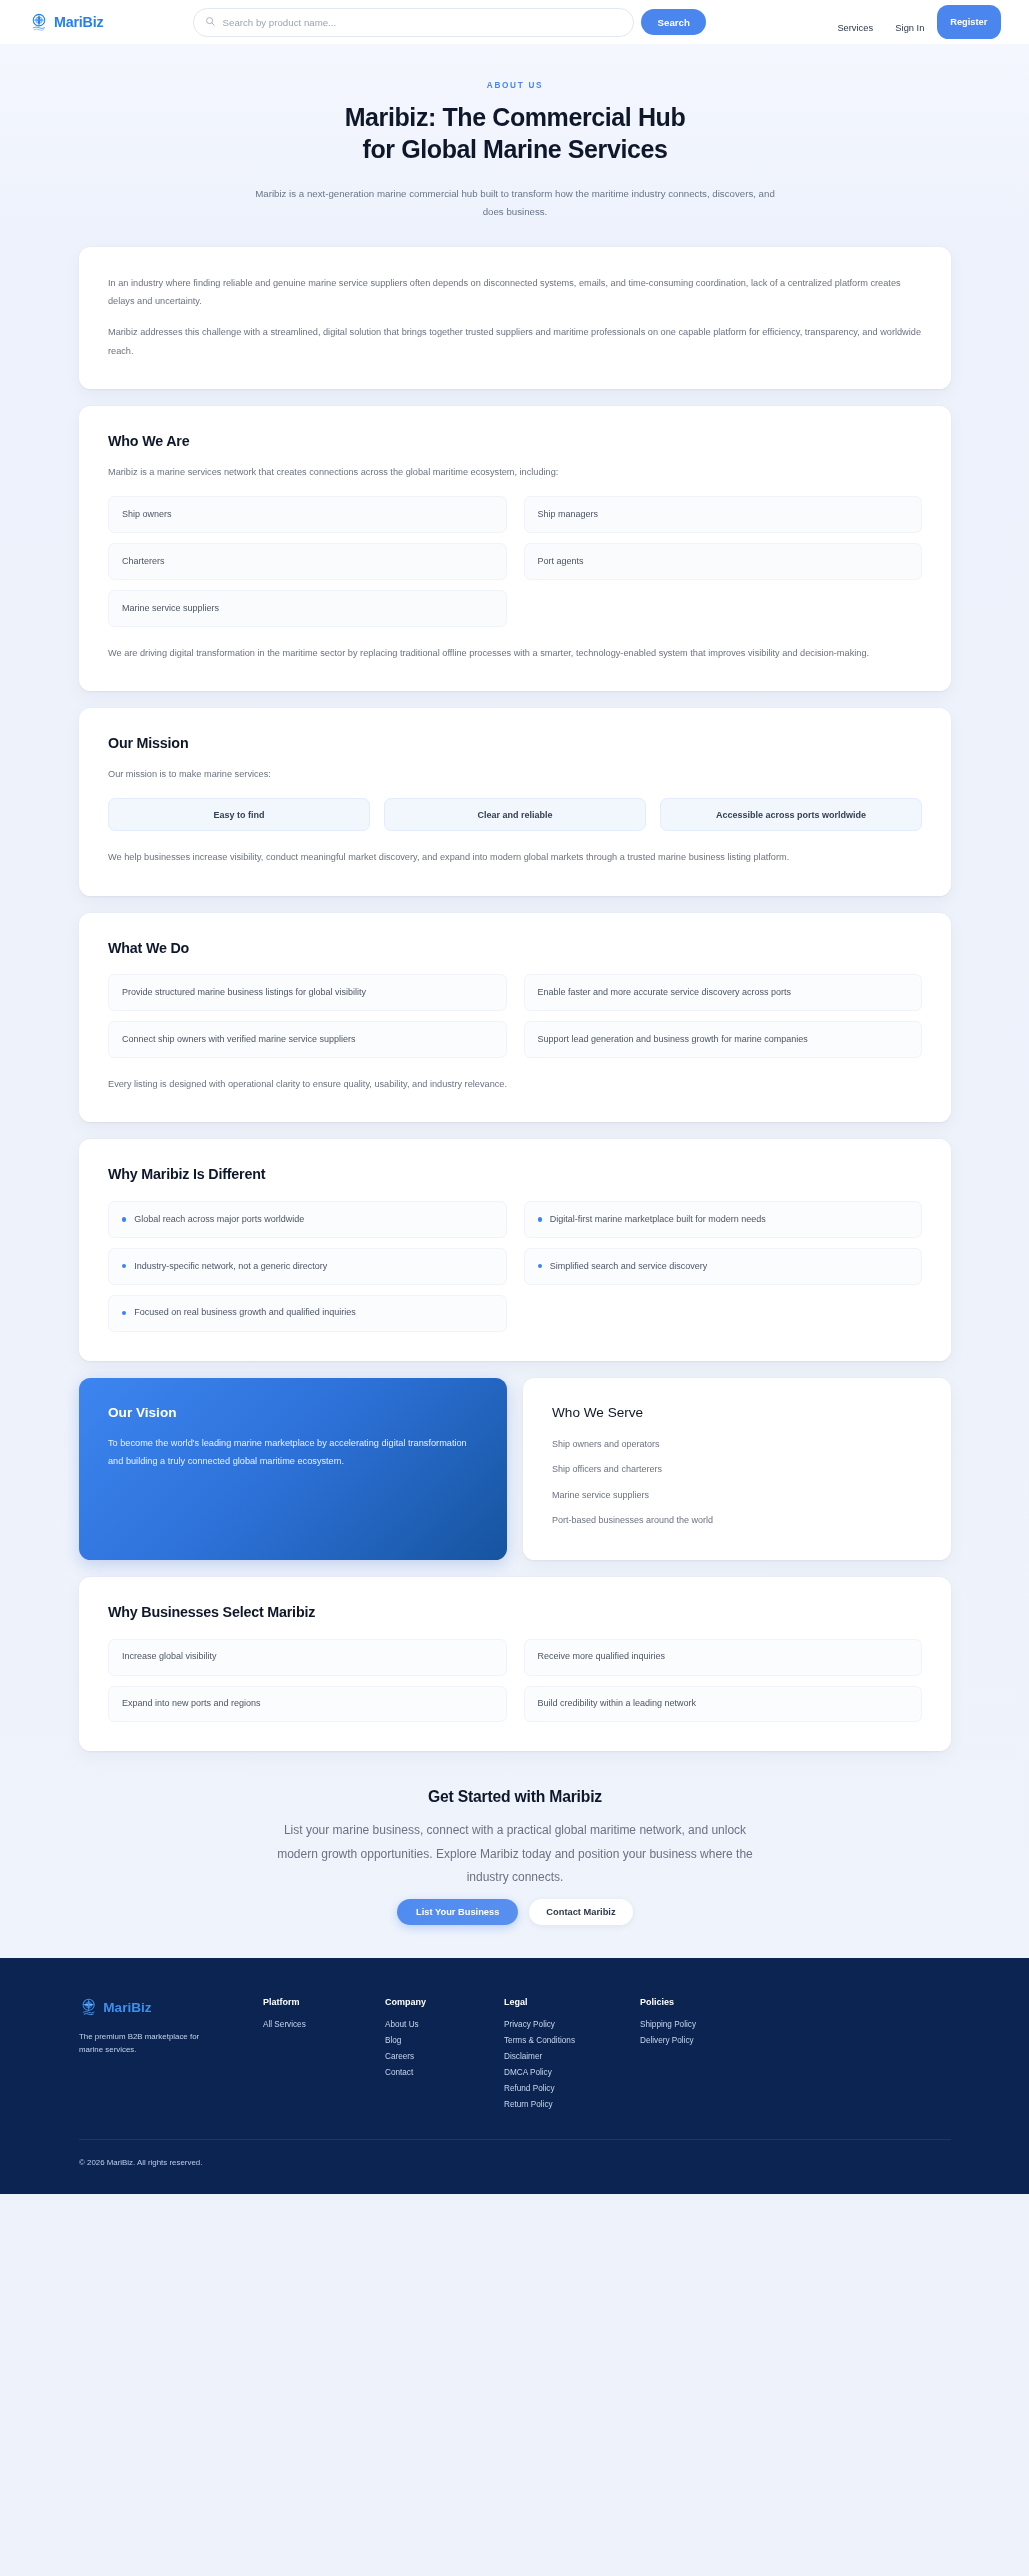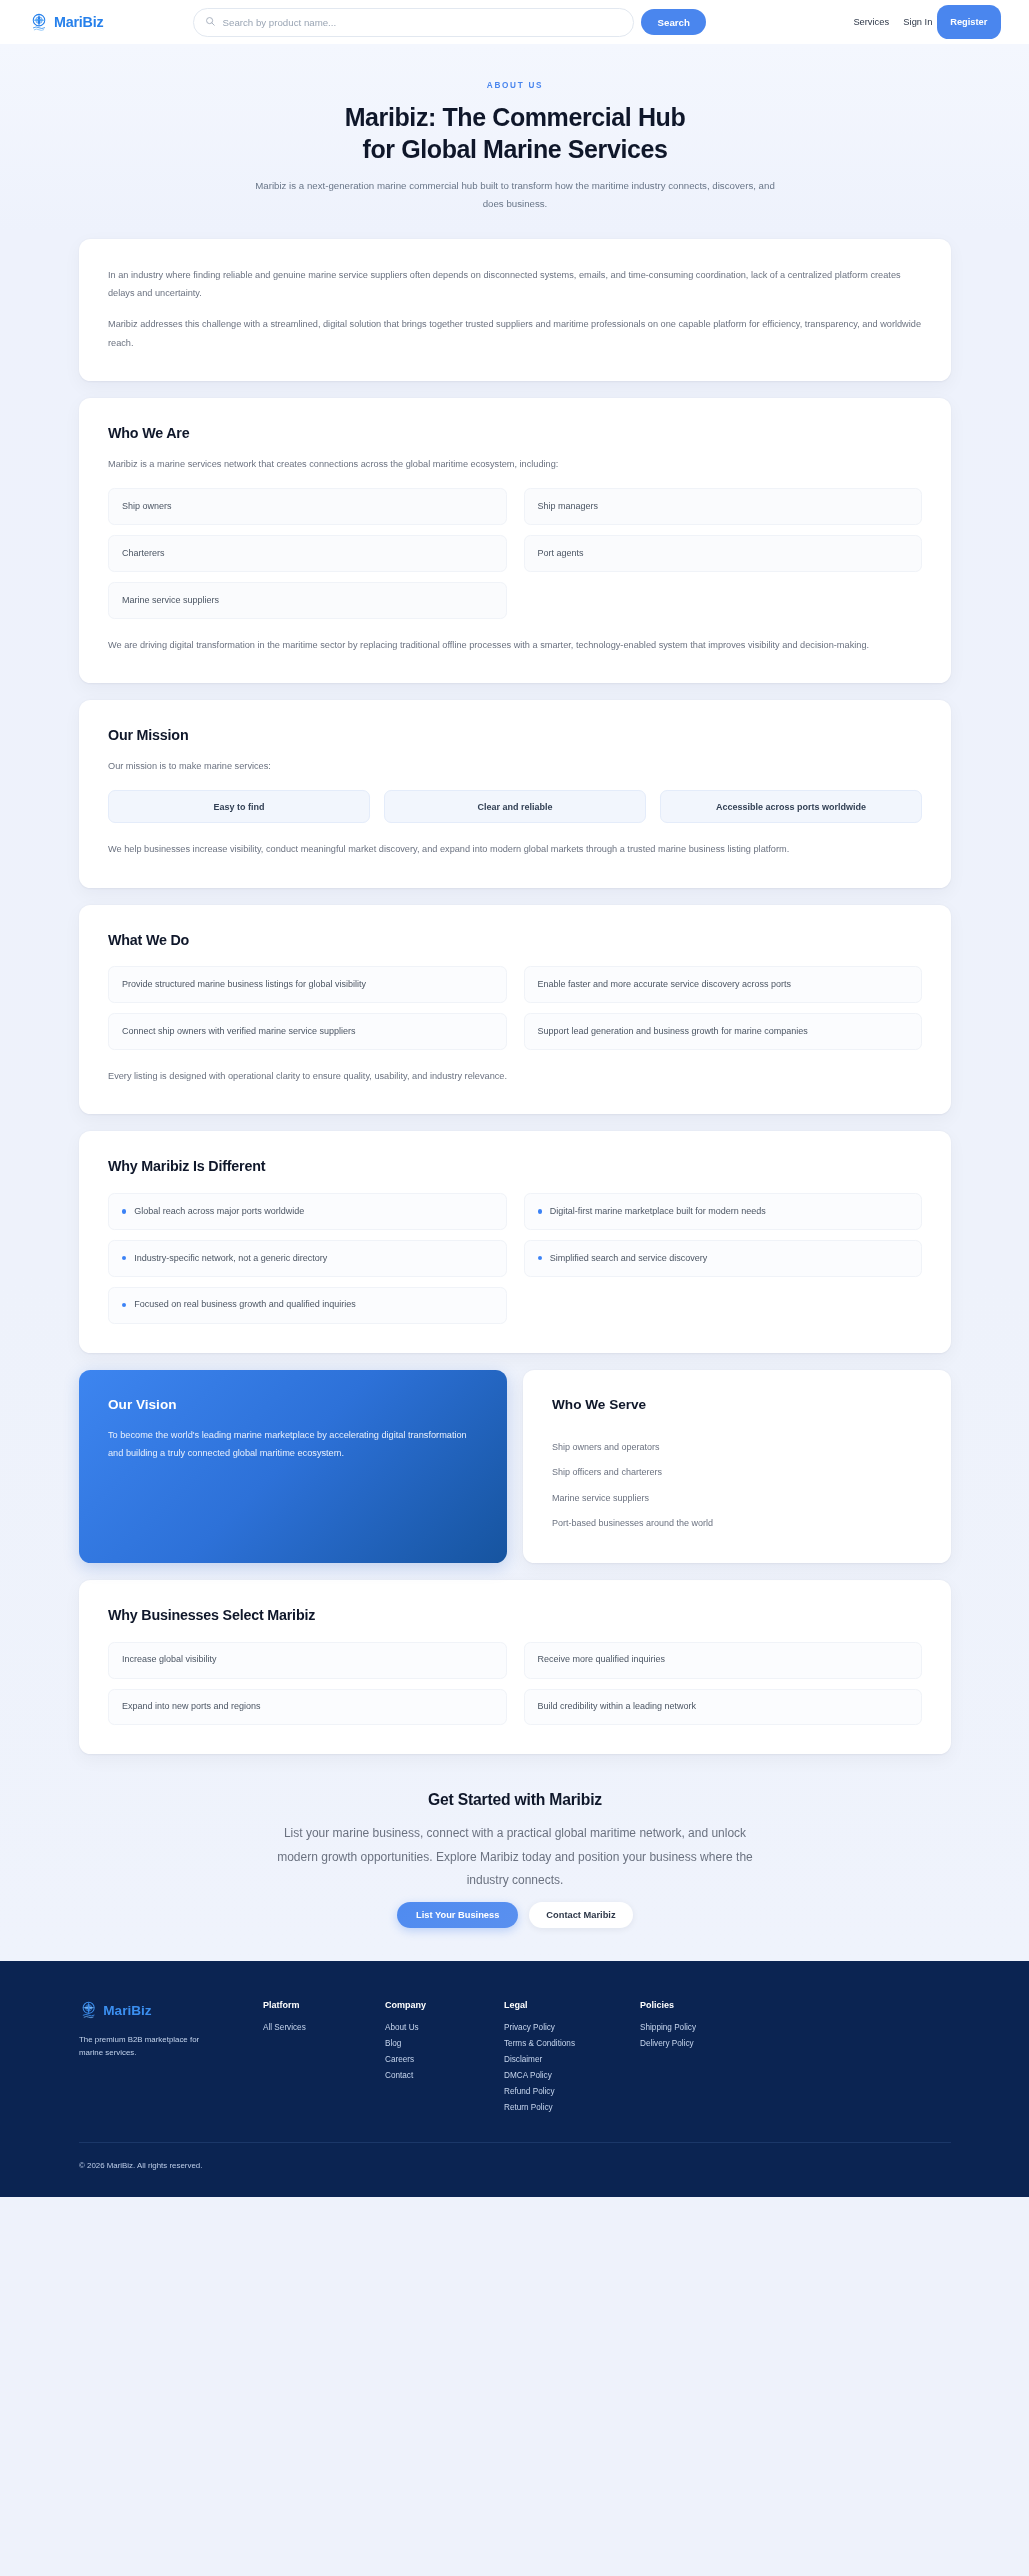--- a/index.html
+++ b/index.html
@@ -41,7 +41,7 @@
     background:#4a86ee;color:#fff;font-family:inherit;font-size:9.7px;
     font-weight:600;cursor:pointer;
   }
-  .nav-right{margin-left:auto;display:flex;align-items:center;gap:0;}
+  .nav-right{margin-left:auto;display:flex;align-items:flex-end;gap:8px;}
   .nav-link{
     font-size:9.3px;color:#2d3748;padding:5.7px 10px;border-radius:5.7px;
     cursor:pointer;background:transparent;border:0;font-family:inherit;

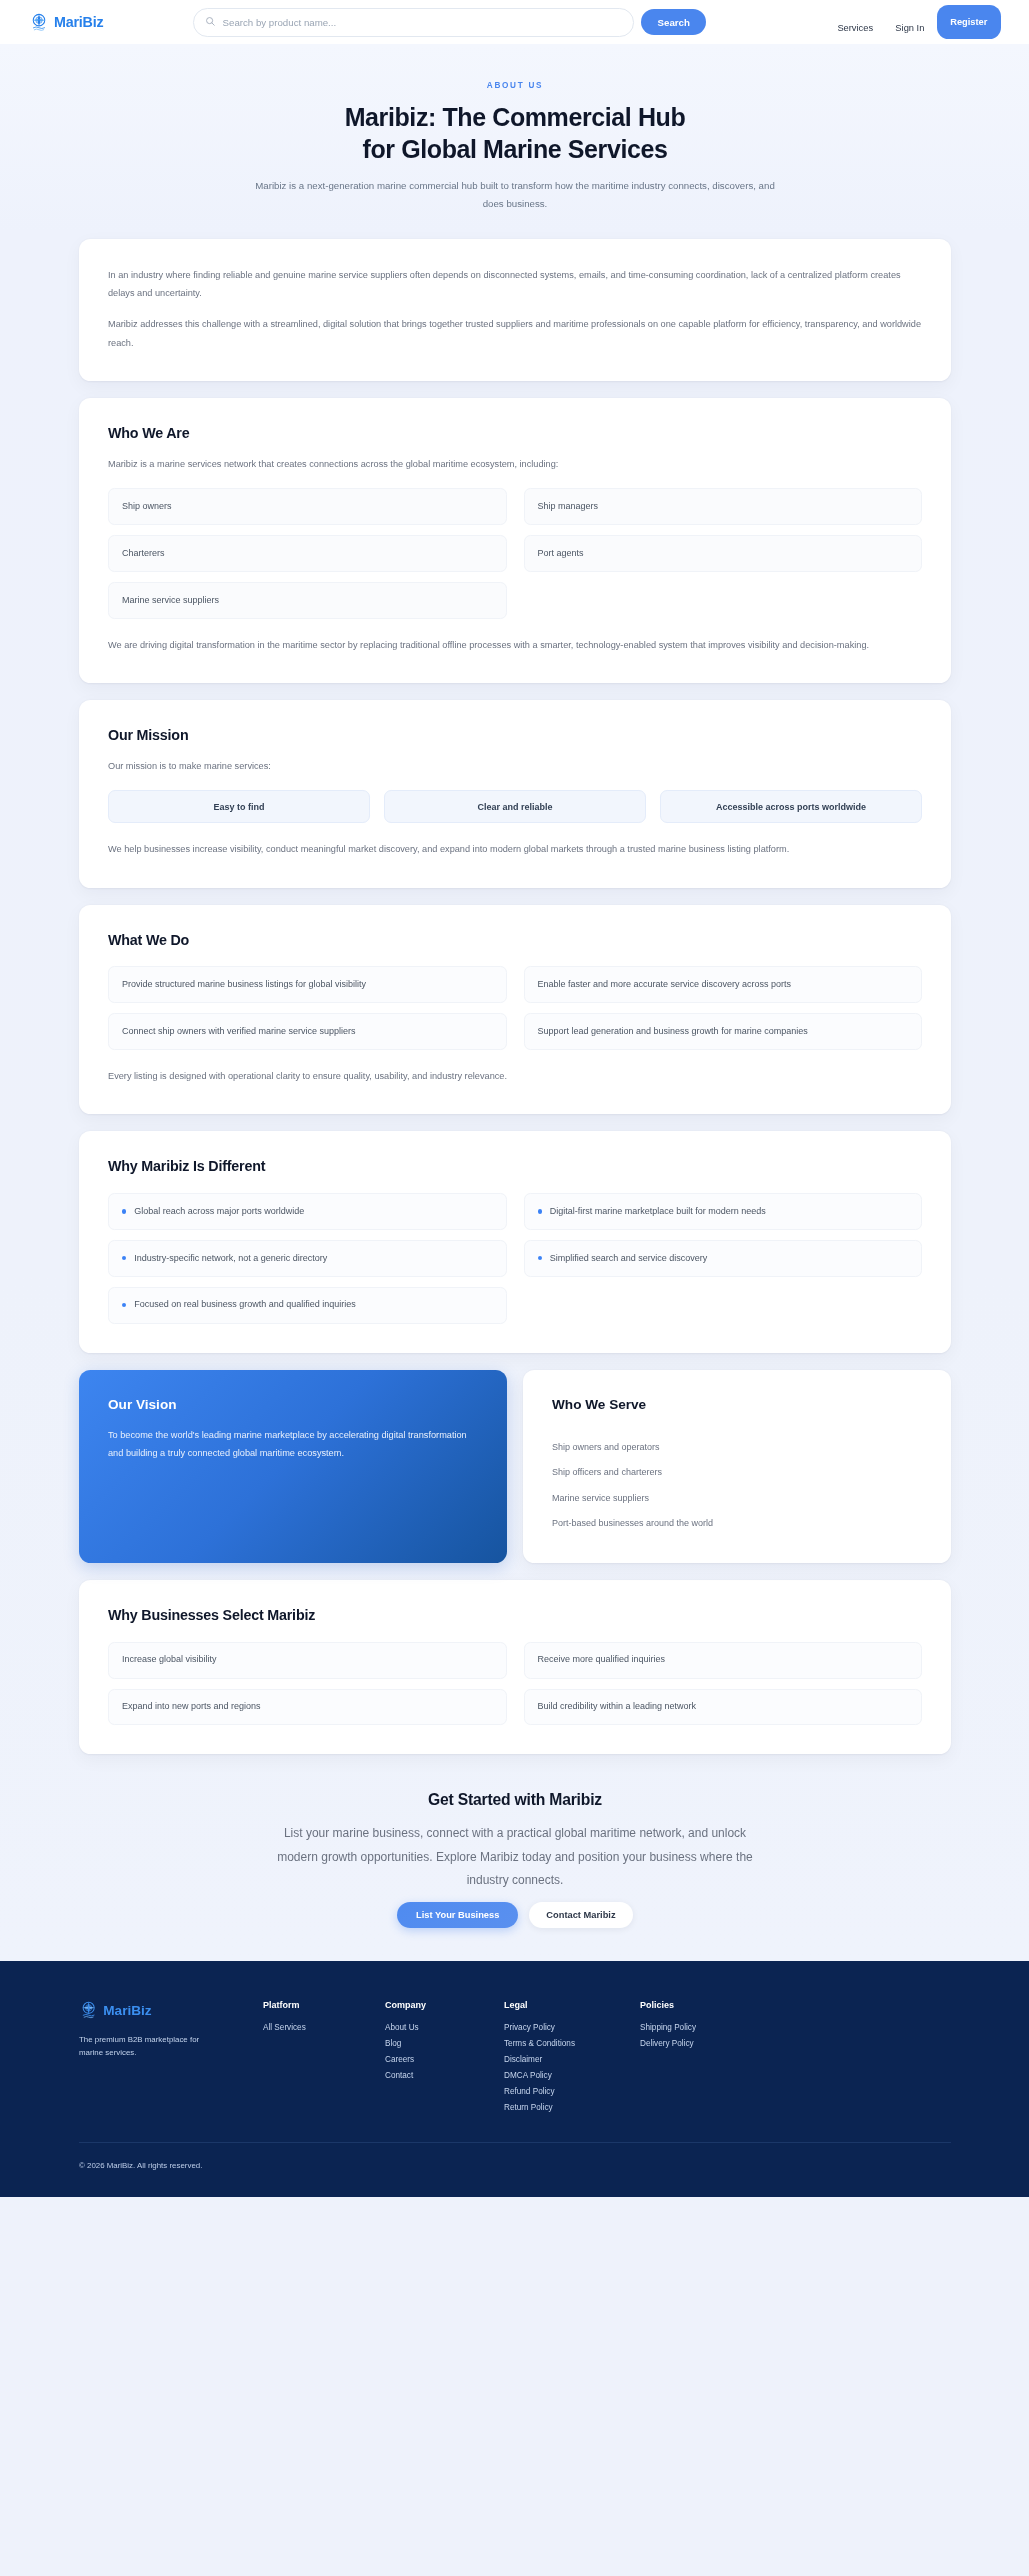--- a/index.html
+++ b/index.html
@@ -63,7 +63,7 @@
   }
   .hero-title{
     font-size:25px;line-height:1.26;font-weight:800;color:#0f172a;
-    letter-spacing:-0.4px;max-width:543px;margin:0 auto 12px;
+    letter-spacing:-0.4px;max-width:543px;margin:0 auto 20px;
   }
   .hero-sub{
     font-size:9.7px;line-height:1.85;color:#697688;max-width:543px;

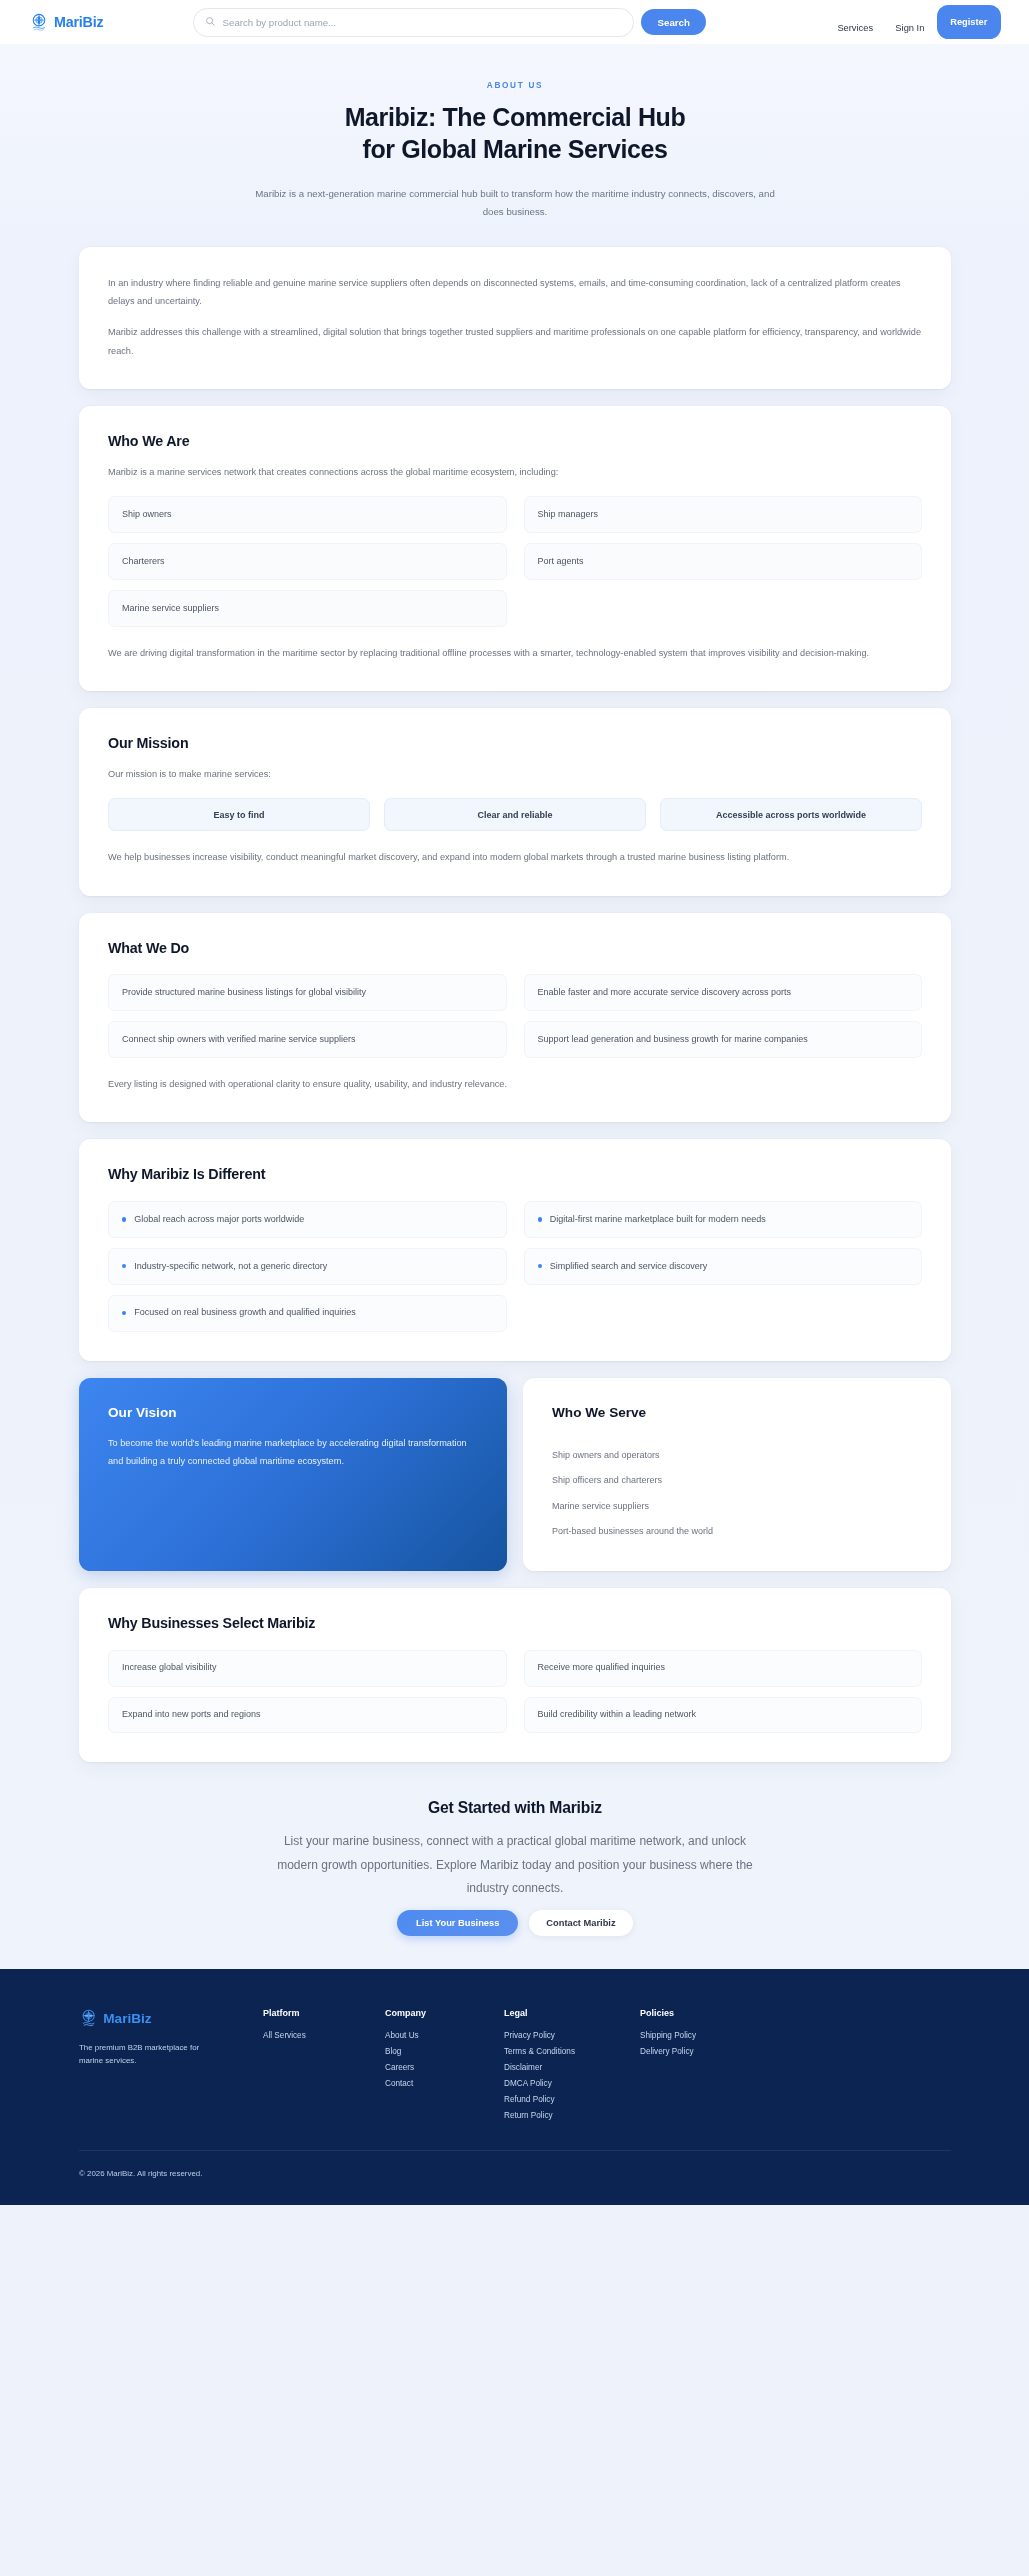--- a/index.html
+++ b/index.html
@@ -123,7 +123,7 @@
     background:#fff;border-radius:11.4px;padding:27px 29px;
     box-shadow:0 0.7px 2.1px rgba(15,23,42,.05),0 5.7px 18.6px rgba(15,23,42,.045);
   }
-  .serve h2{font-size:13.6px;font-weight:700;color:#0f172a;margin-bottom:23px;}
+  .serve h2{font-size:13.6px;font-weight:400;color:#0f172a;margin-bottom:12px;}
   .serve li{
     list-style:none;font-size:9px;color:#6b7280;line-height:1.4;
     padding:6.4px 0;

